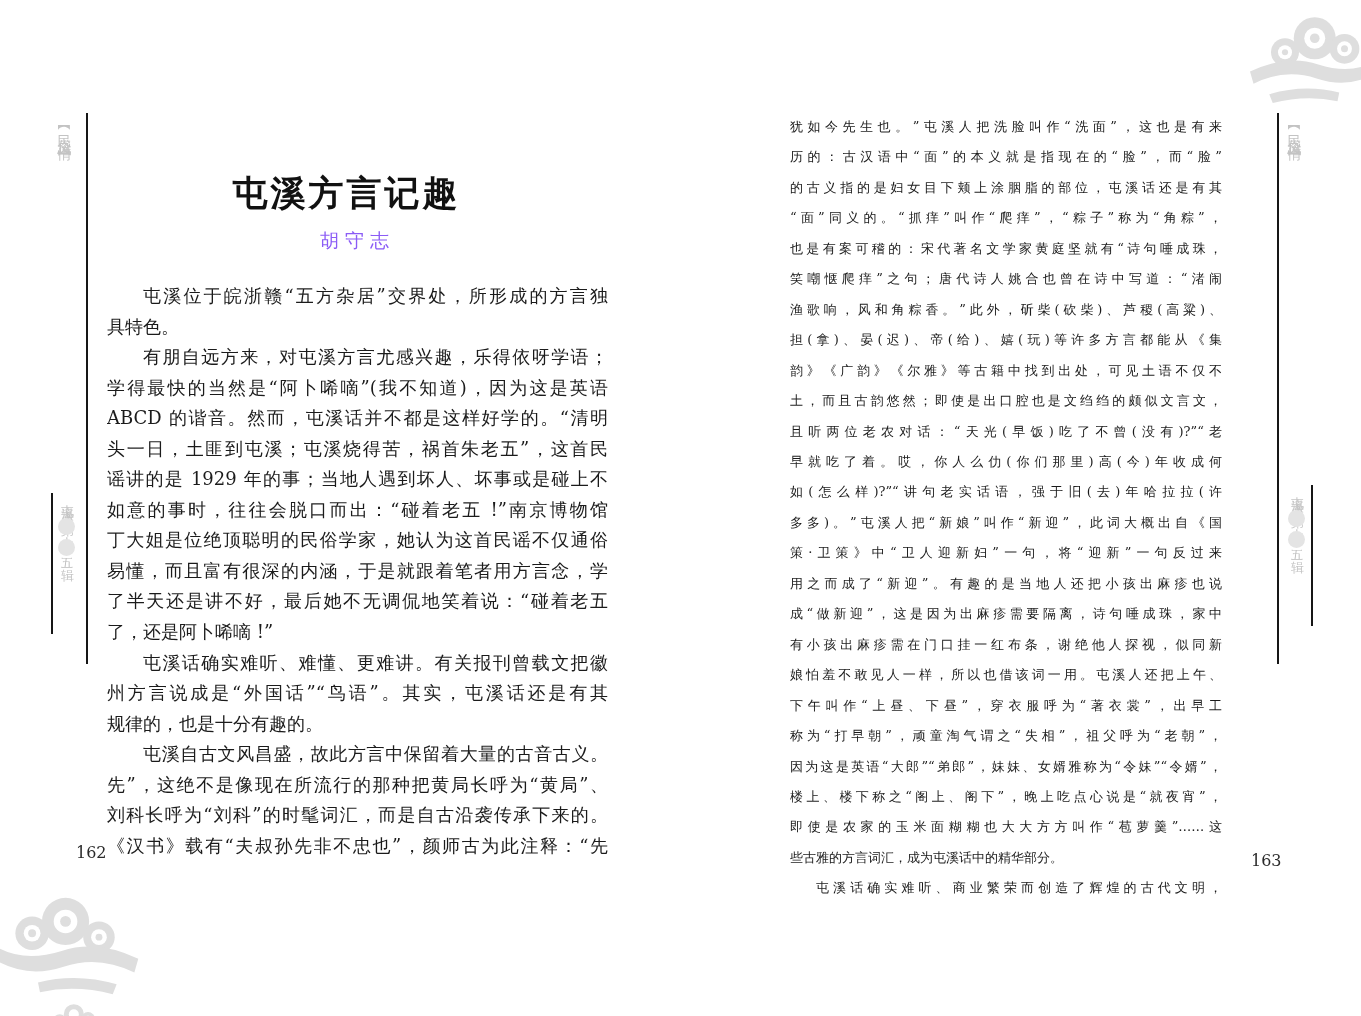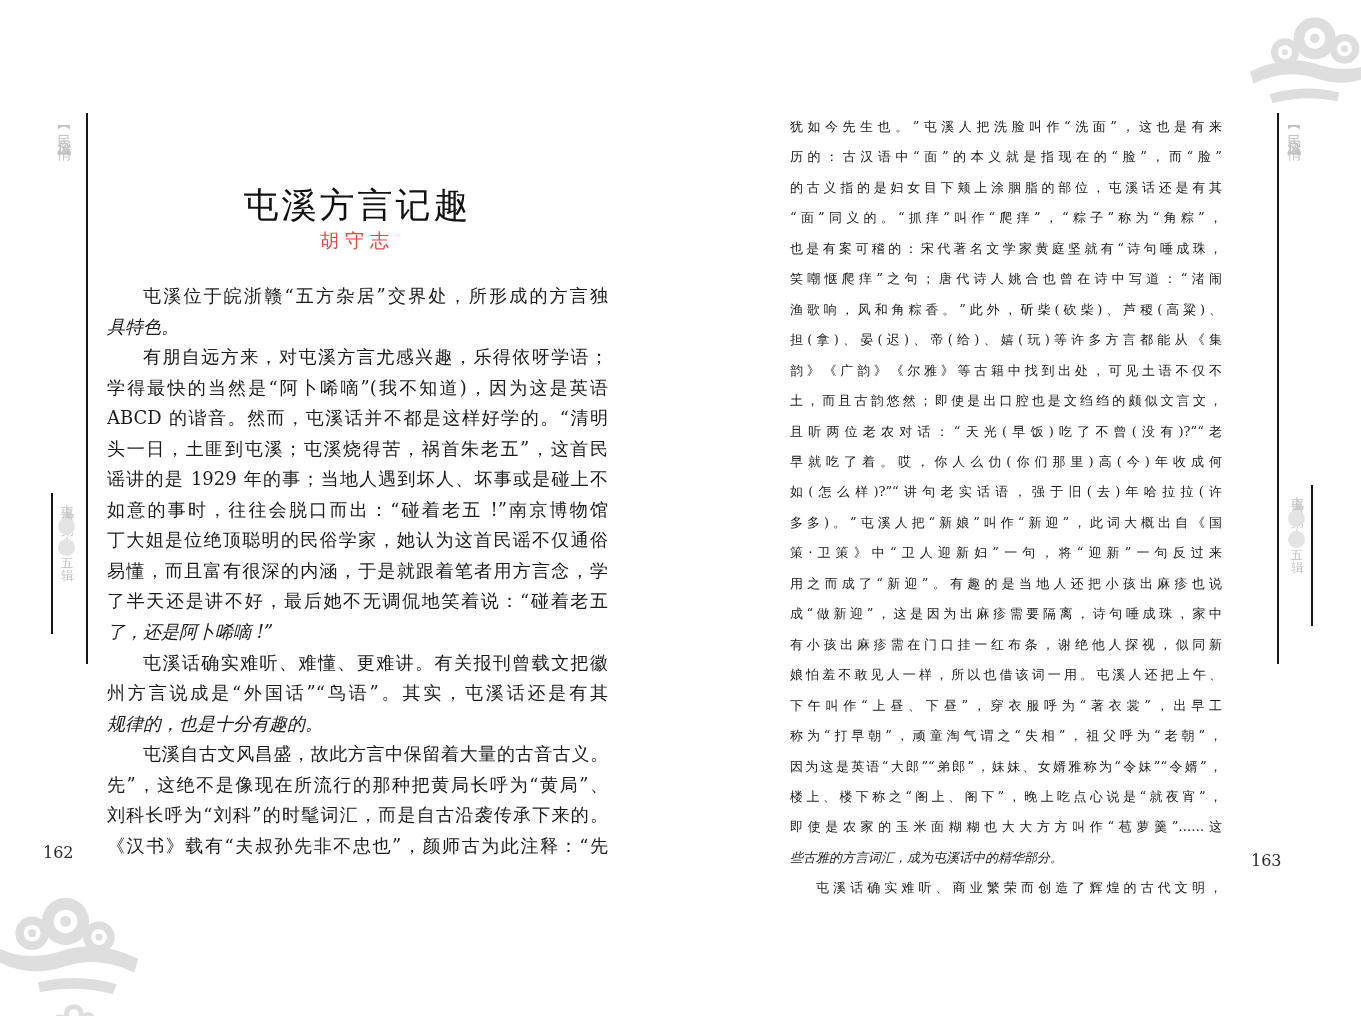--- a/index.html
+++ b/index.html
@@ -59,12 +59,11 @@
   
   .title {
     position:absolute;
-    left:107px; width:501px; top:170px;
+    left:96px; width:501px; top:170px;
     text-align:center;
-    font-size:35px; font-weight:normal;
+    font-size:35px; font-weight:bold;
     letter-spacing:3px;
     color:#111;
-    margin-top:12px;
   }
   .author {
     position:absolute;

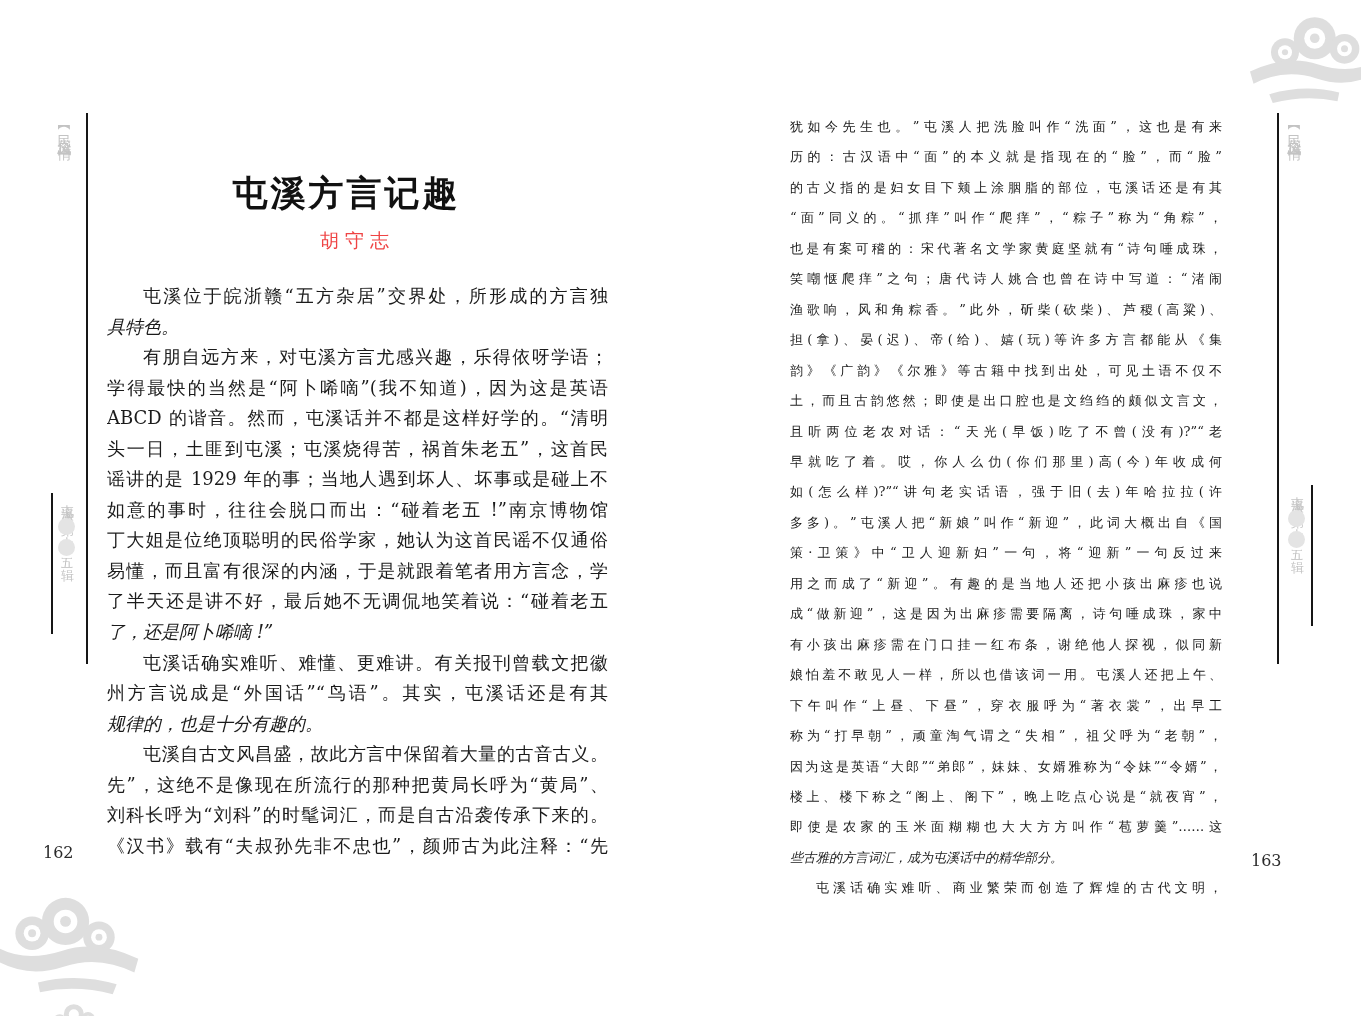--- a/index.html
+++ b/index.html
@@ -71,7 +71,7 @@
     text-align:center;
     font-size:19px;
     letter-spacing:6px;
-    color:#ef4444;
+    color:#8b5cf6;
   }
 
   

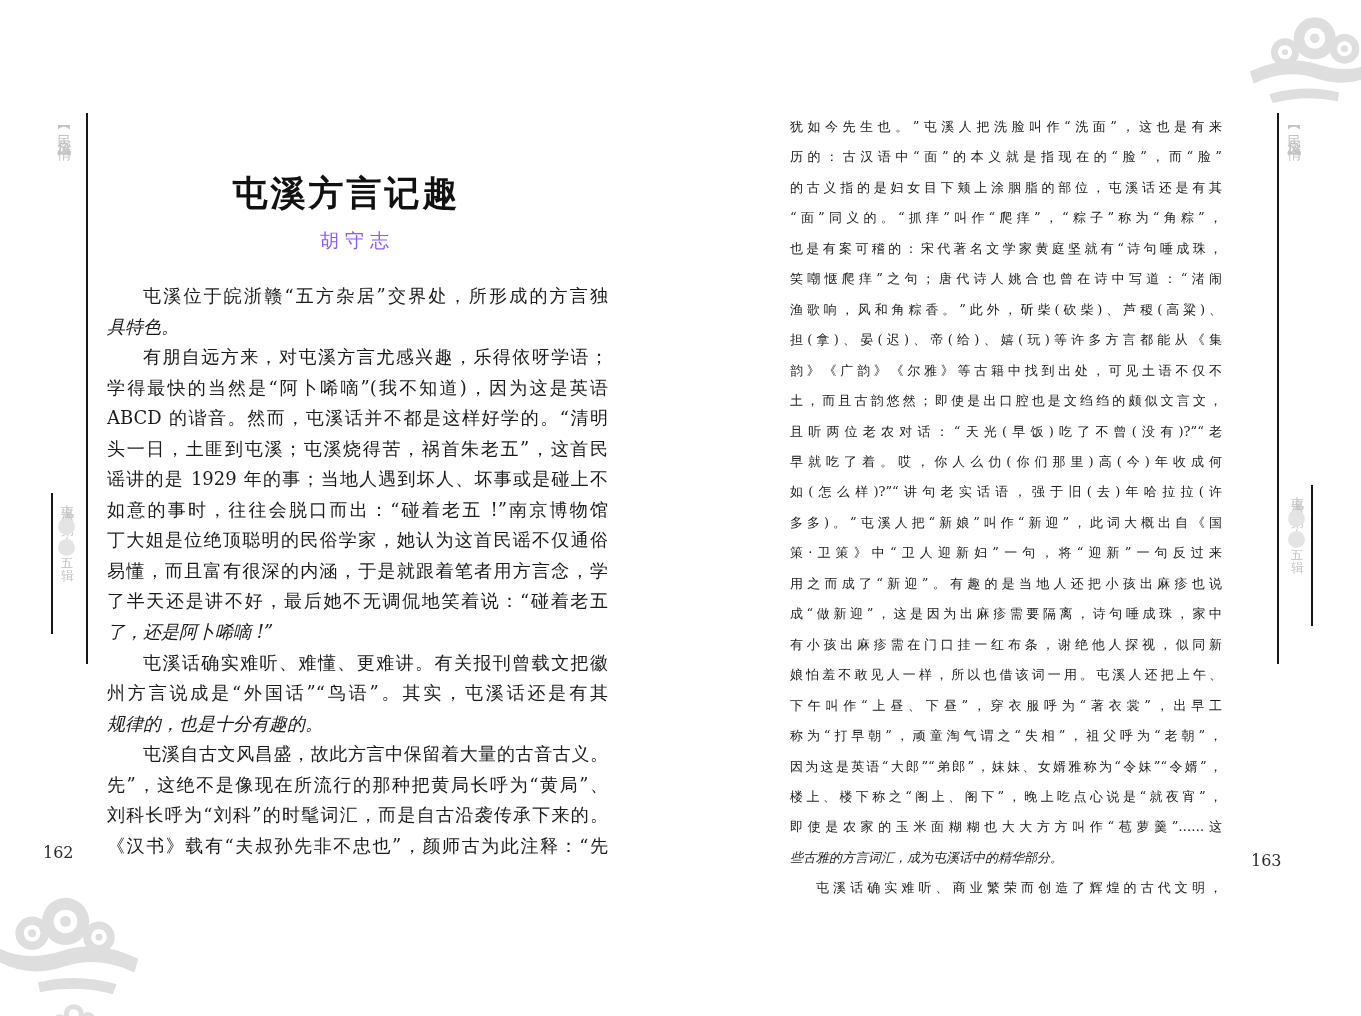--- a/index.html
+++ b/index.html
@@ -85,7 +85,7 @@
     white-space:nowrap;
     overflow:hidden;
   }
-  .bline.end { text-align-last:left;font-style:italic; }
+  .bline.end { text-align-last:left; }
   .bline.indent { text-indent:2em; }
 
   .page-number {

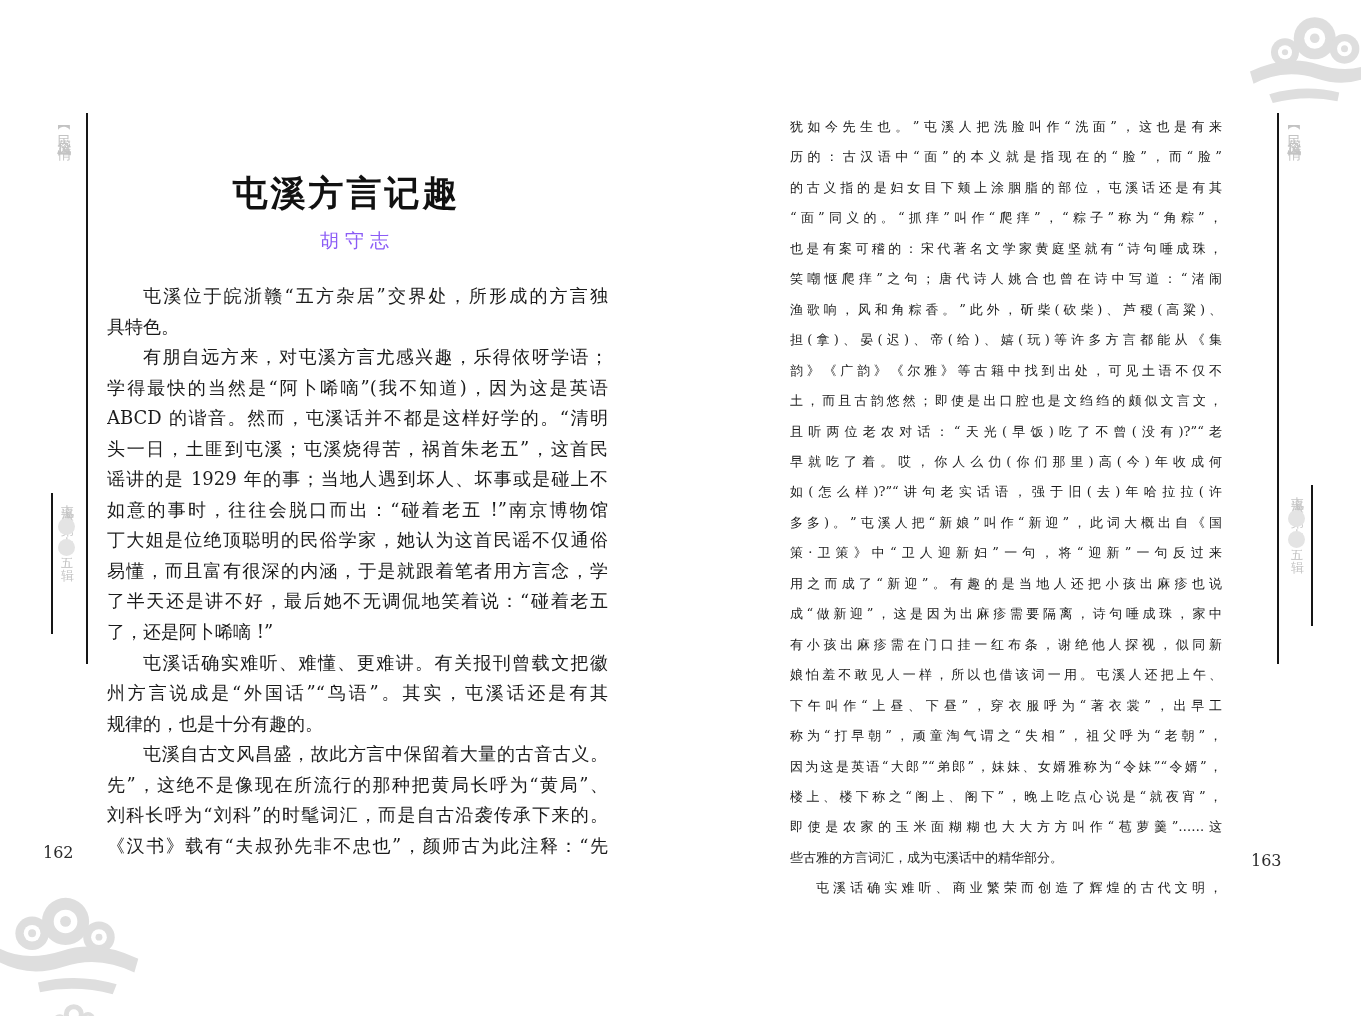--- a/index.html
+++ b/index.html
@@ -93,7 +93,7 @@
     font-size:16px;
     color:#2a2a2a;
   }
-  #pn-left  { left:43px;  top:843px; }
+  #pn-left  { left:76px;  top:843px; }
   #pn-right { left:1251px; top:851px; }
 </style>
 </head>

